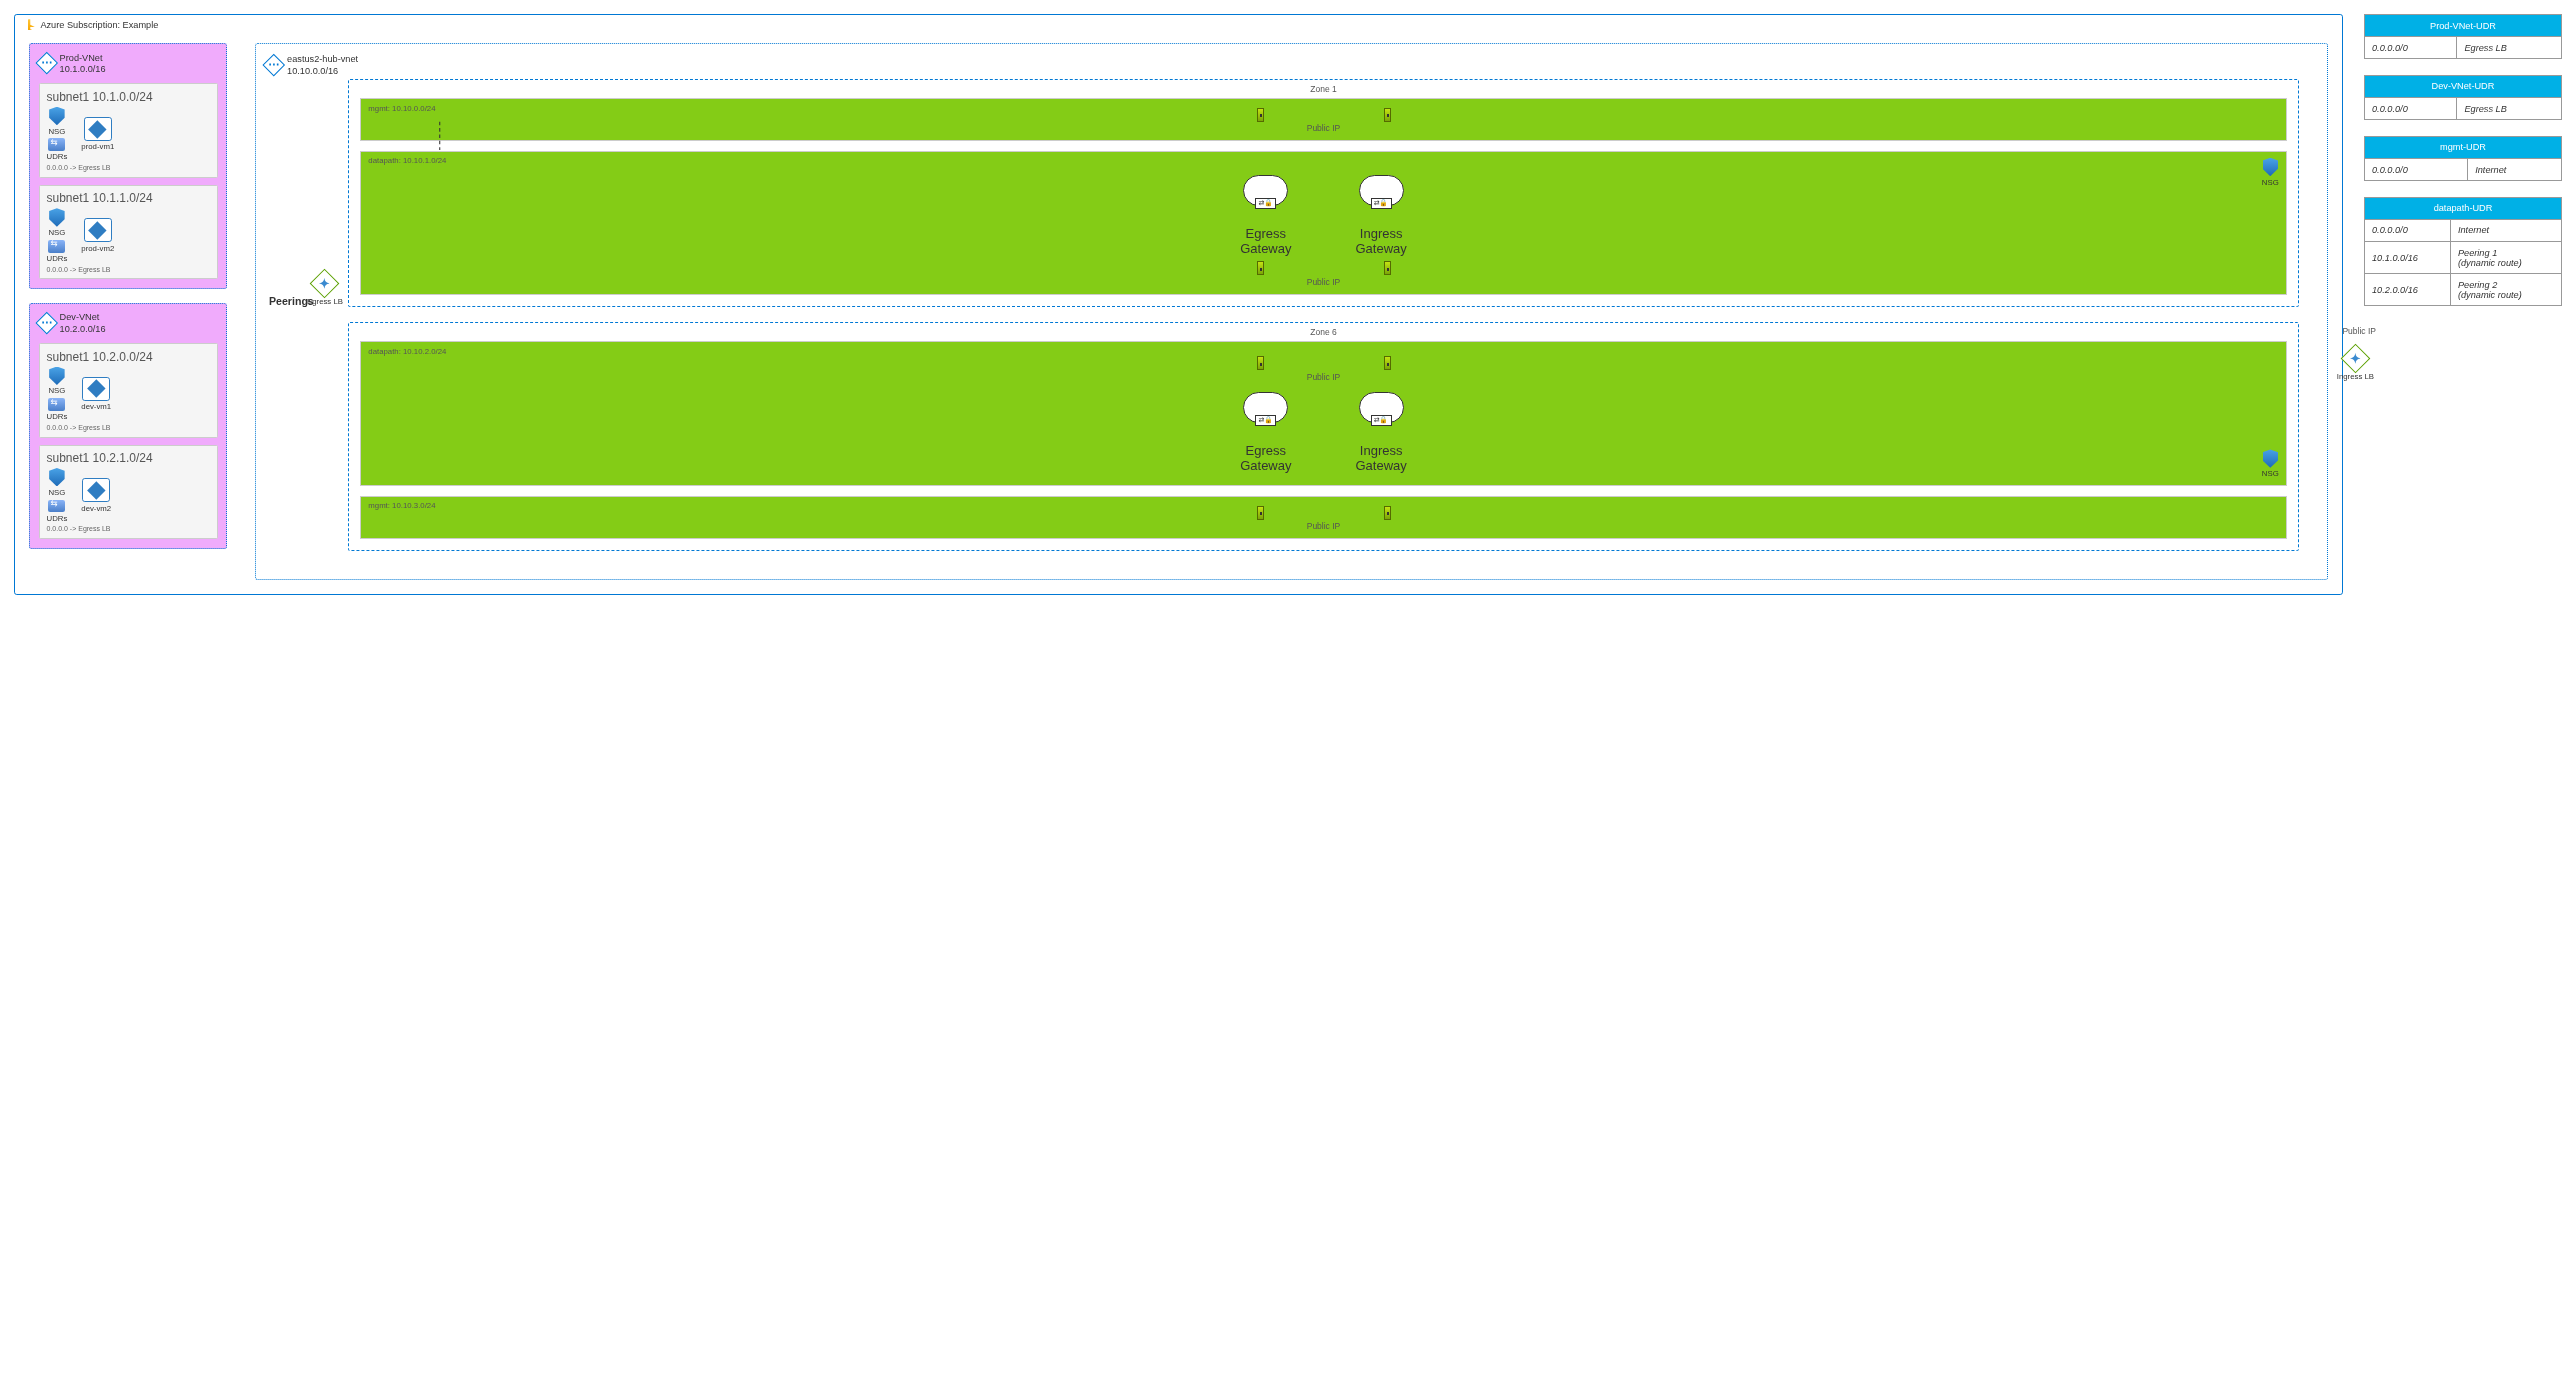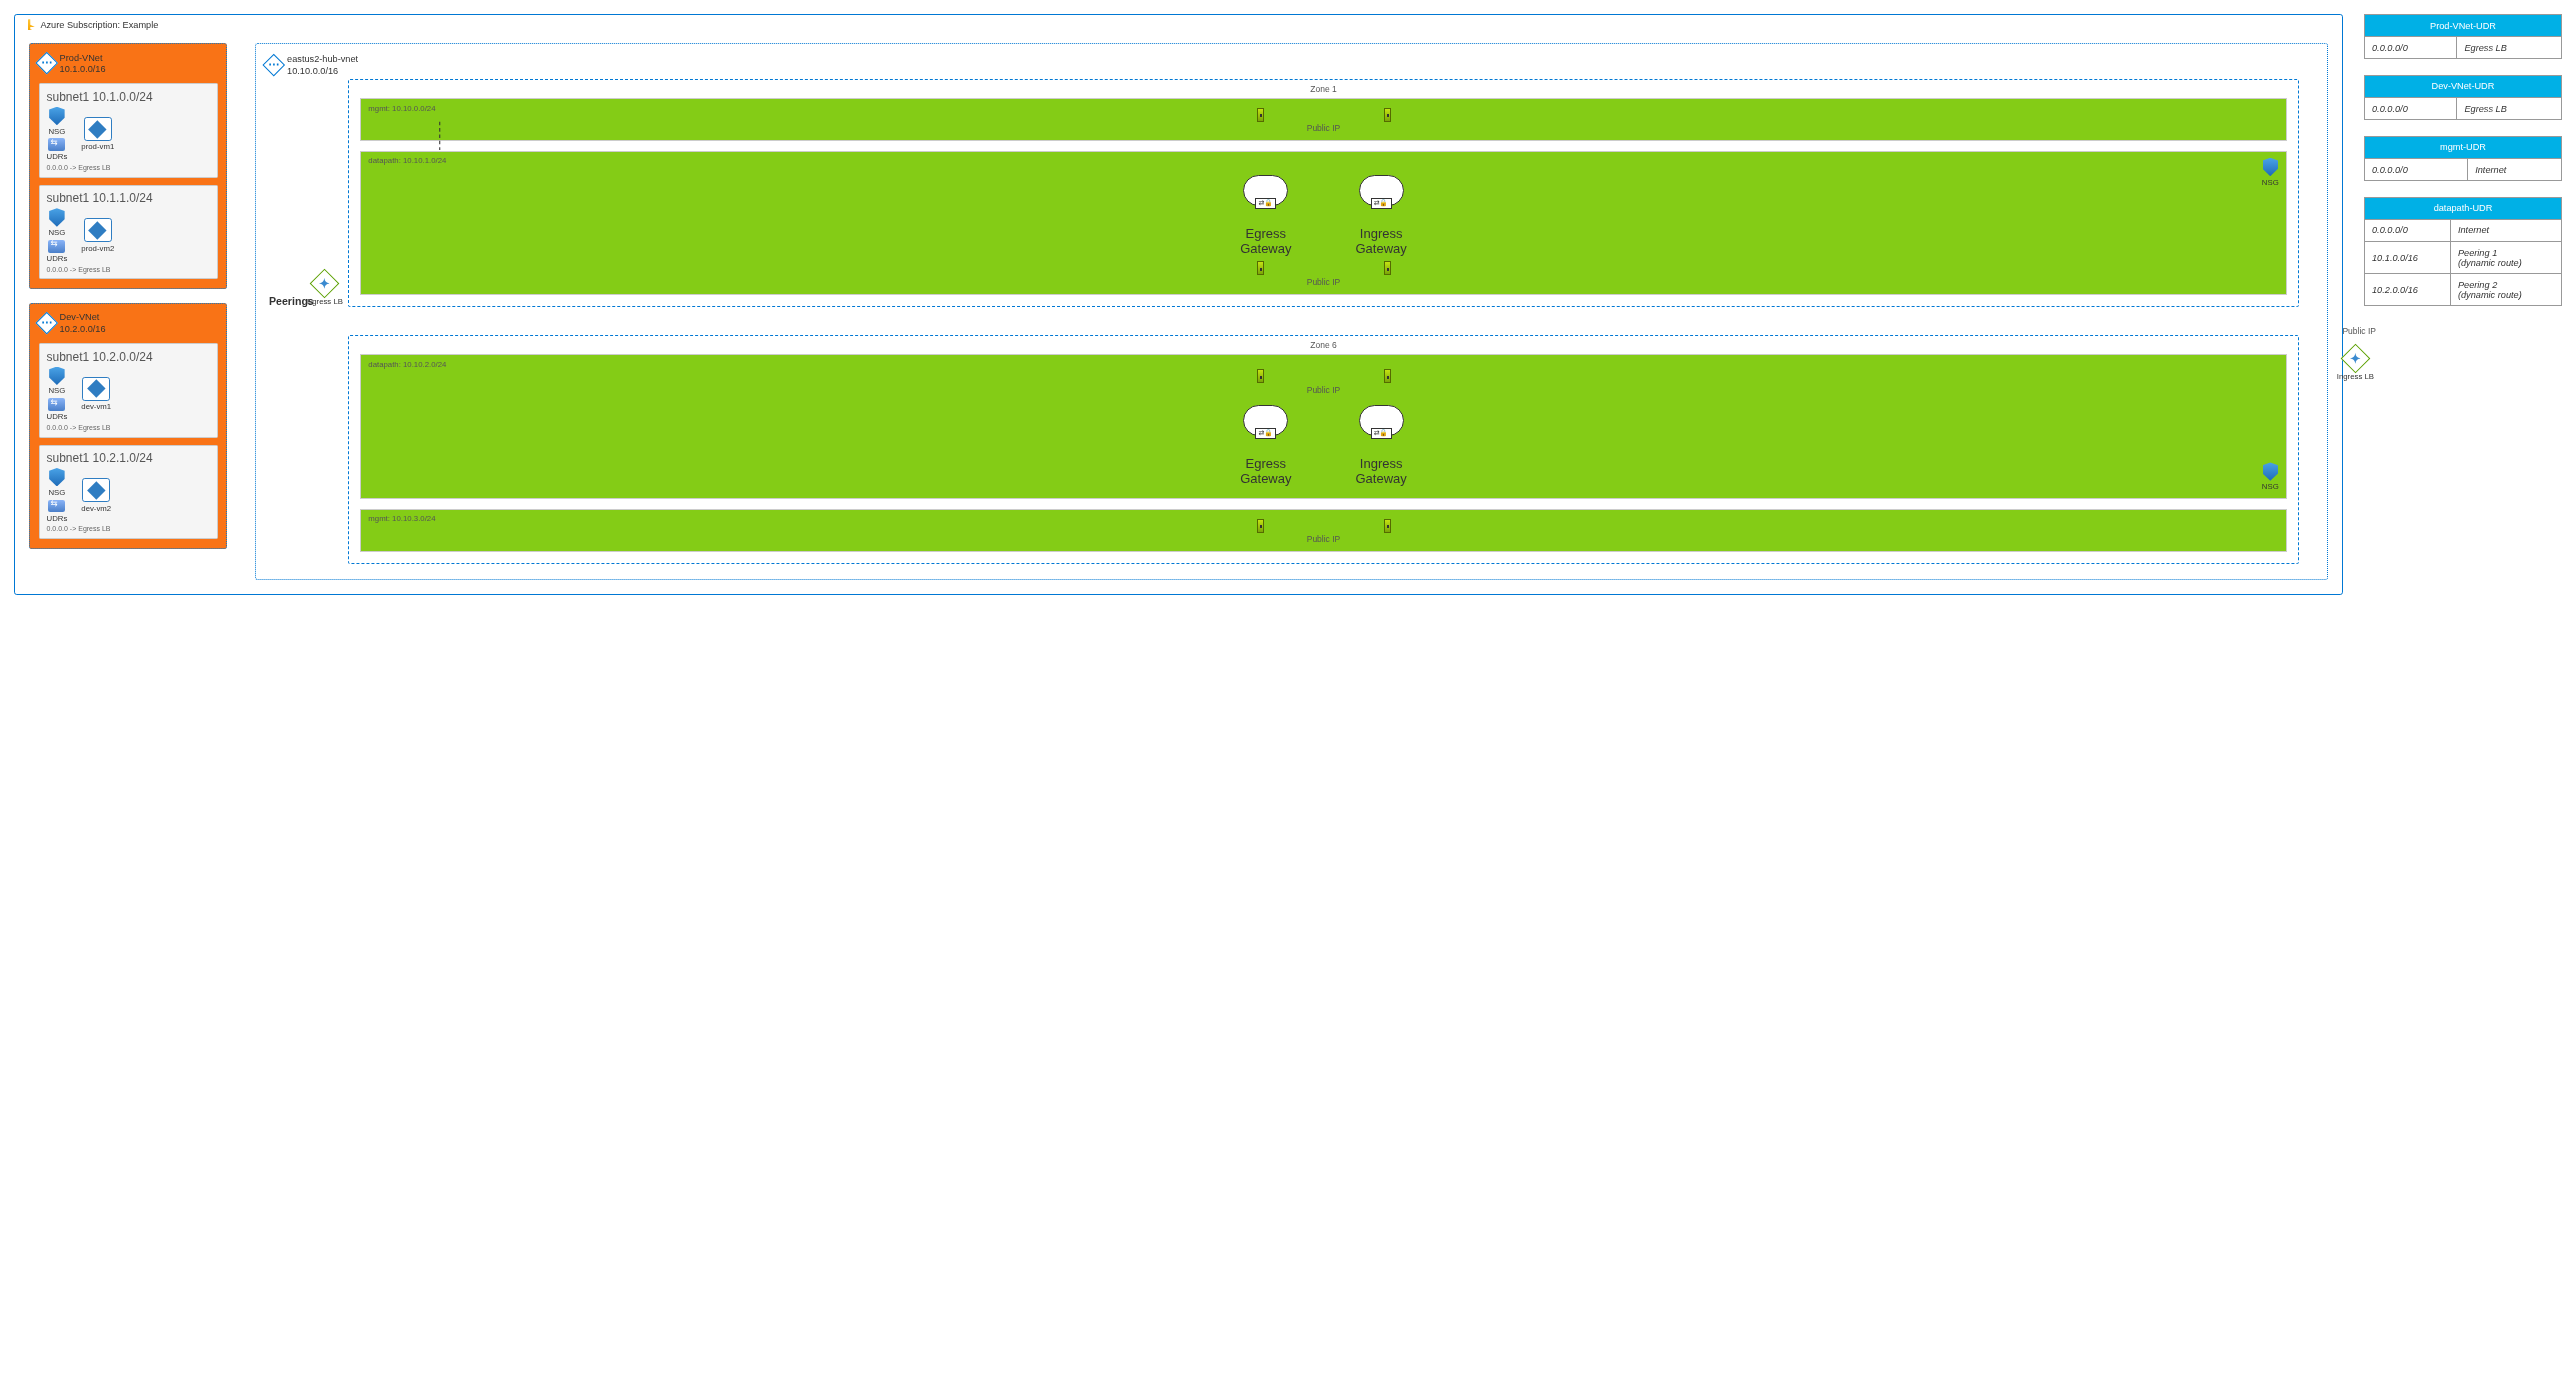--- a/index.html
+++ b/index.html
@@ -49,7 +49,7 @@
     border: 1.4px dotted #0078d4;
     border-radius: 2.8px;
     padding: 8.5px;
-    background:#f97316;
+    background:#f0abfc;
   }
   .vnet-hub {
     border: 1.4px dotted #0078d4;

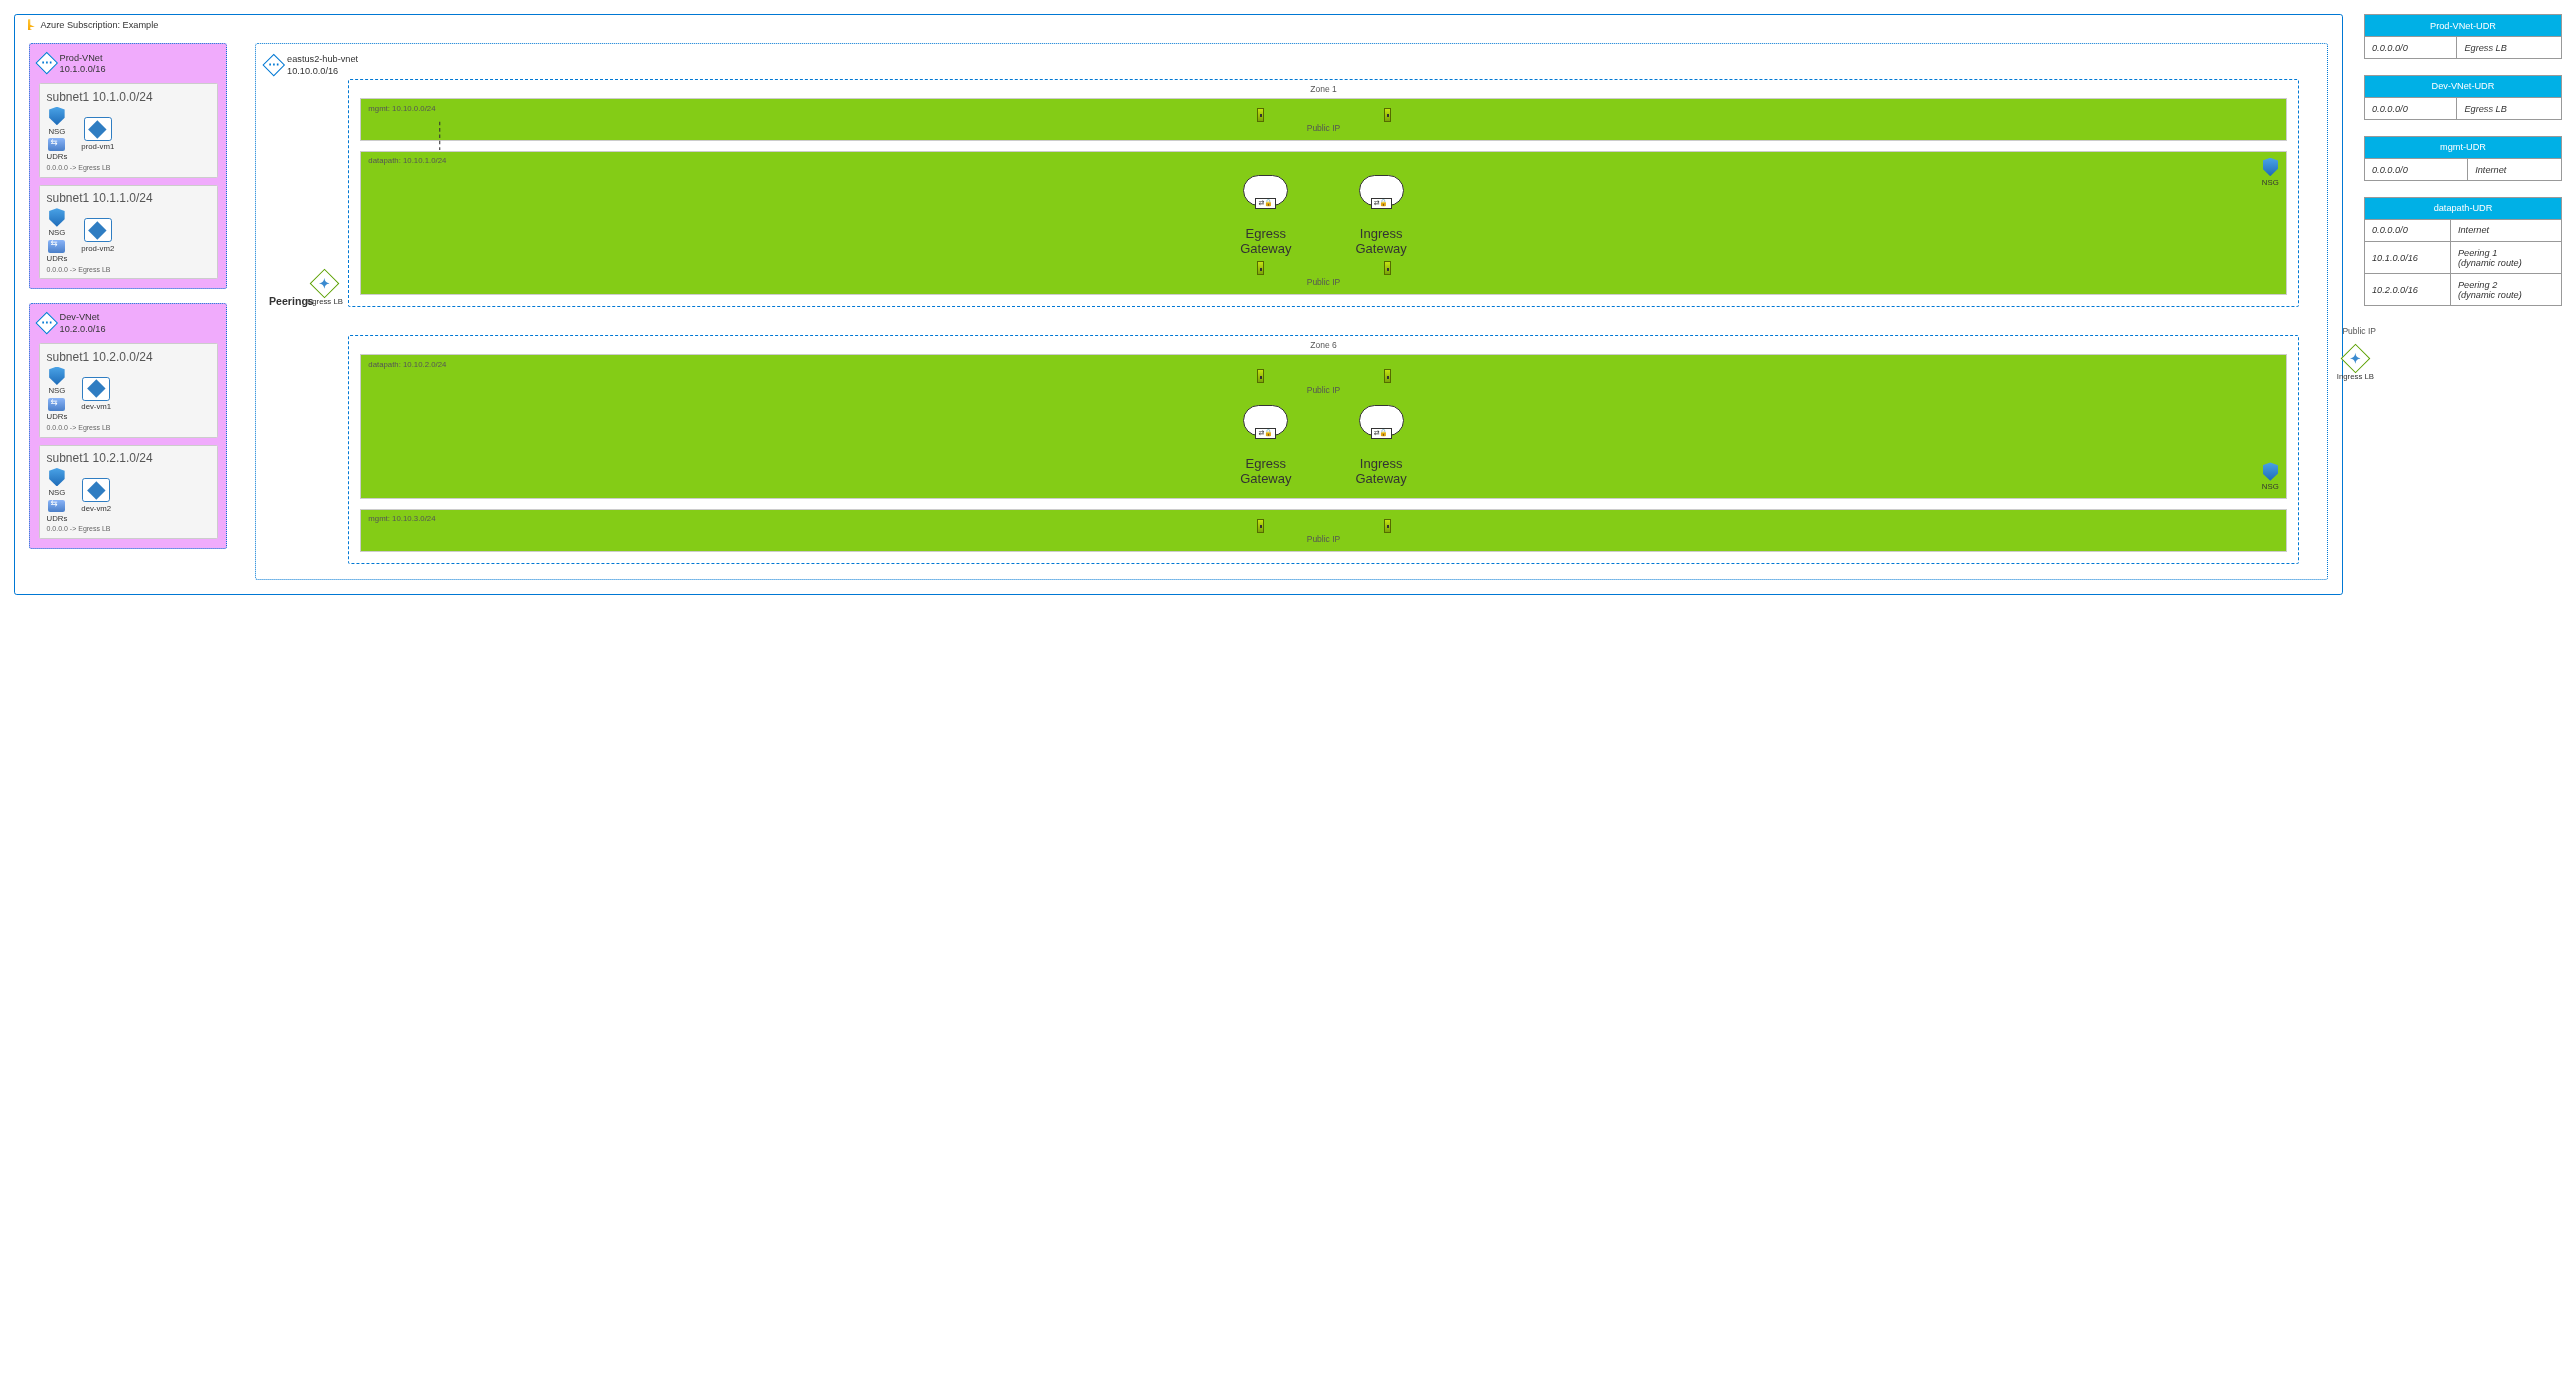--- a/index.html
+++ b/index.html
@@ -107,7 +107,7 @@
   .hub-inner{
     position:absolute;
     left:92px; right:28px; top:35px; bottom:14px;
-    display:flex; flex-direction:column; gap:28px;
+    display:flex; flex-direction:column; gap:15px;
   }
   .zone{
     border:1.4px dashed #0078d4; border-radius:2.1px;

